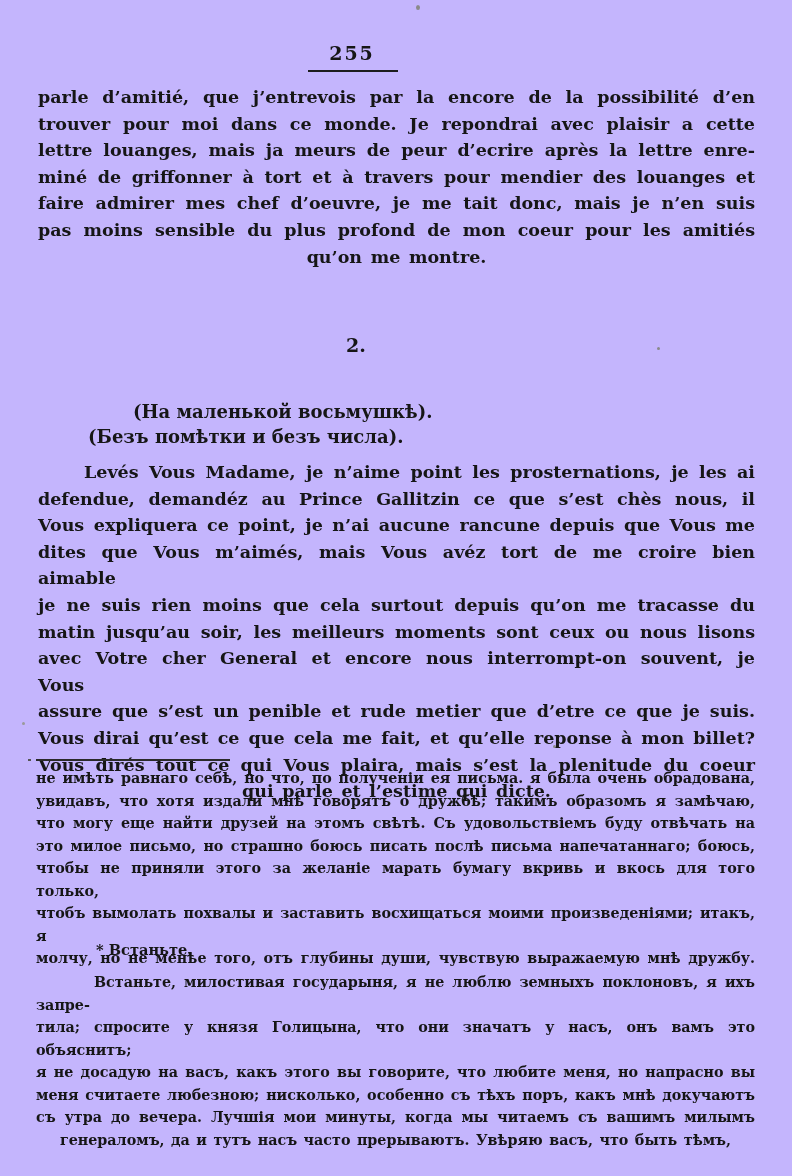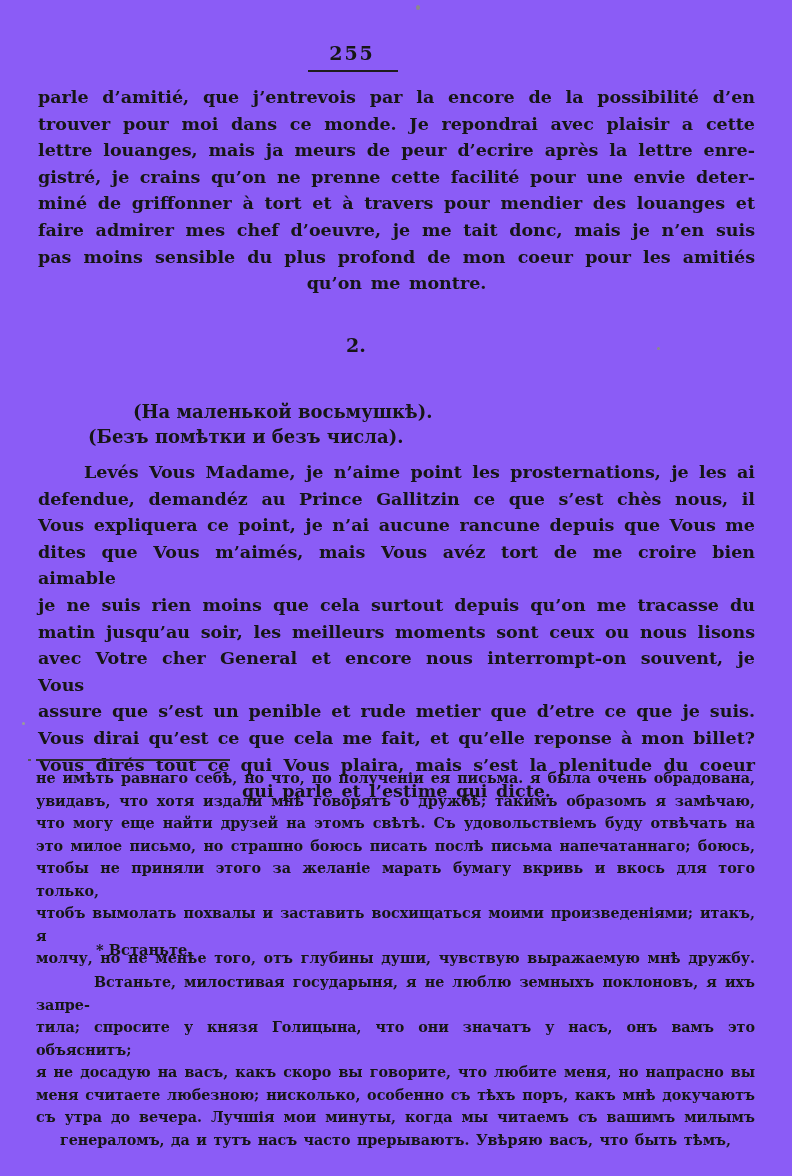--- a/index.html
+++ b/index.html
@@ -6,7 +6,7 @@
   .page{
     position:relative;
     width:792px;height:1176px;
-    background:#8b5cf6;
+    background:#c4b5fd;
     overflow:hidden;
     font-family:"DejaVu Serif","Liberation Serif",serif;
     font-weight:bold;

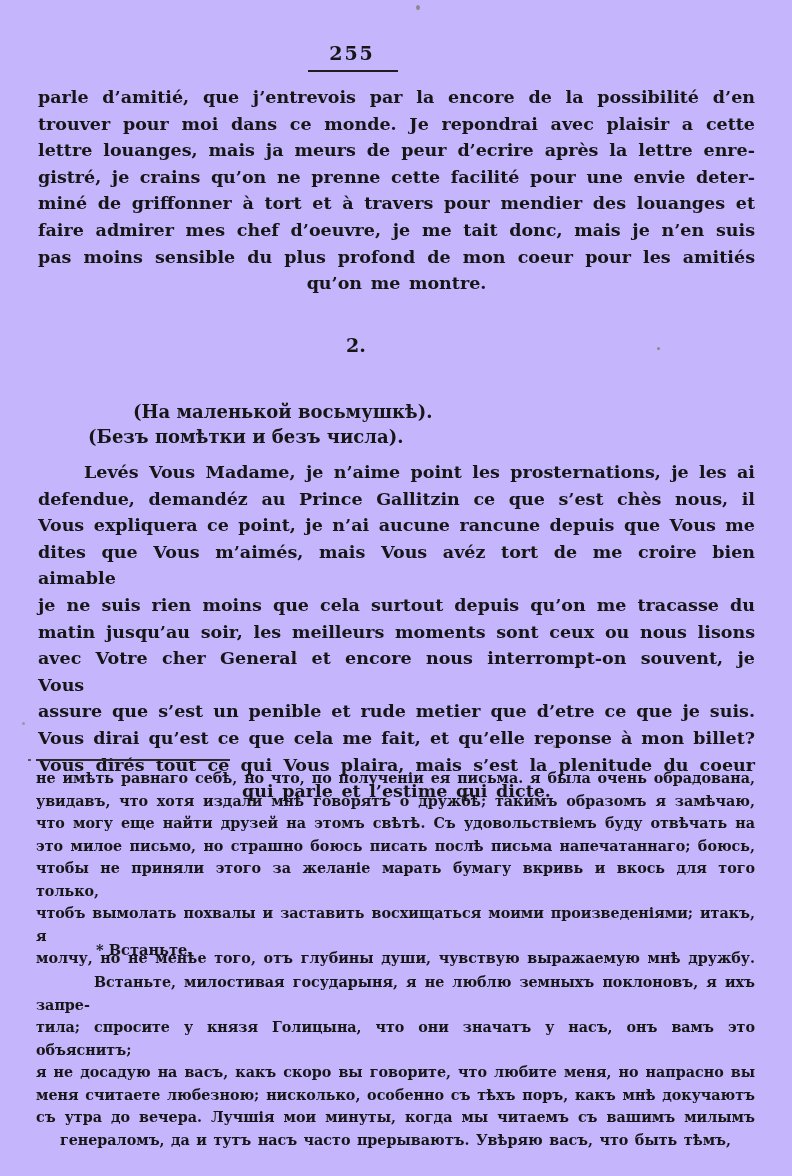--- a/index.html
+++ b/index.html
@@ -59,7 +59,6 @@
     <div class="jline">parle d’amitié, que j’entrevois par la encore de la possibilité d’en</div>
     <div class="jline">trouver pour moi dans ce monde. Je repondrai avec plaisir a cette</div>
     <div class="jline">lettre louanges, mais ja meurs de peur d’ecrire après la lettre enre-</div>
-    <div class="jline">gistré, je crains qu’on ne prenne cette facilité pour une envie deter-</div>
     <div class="jline">miné de griffonner à tort et à travers pour mendier des louanges et</div>
     <div class="jline">faire admirer mes chef d’oeuvre, je me tait donc, mais je n’en suis</div>
     <div class="jline">pas moins sensible du plus profond de mon coeur pour les amitiés</div>

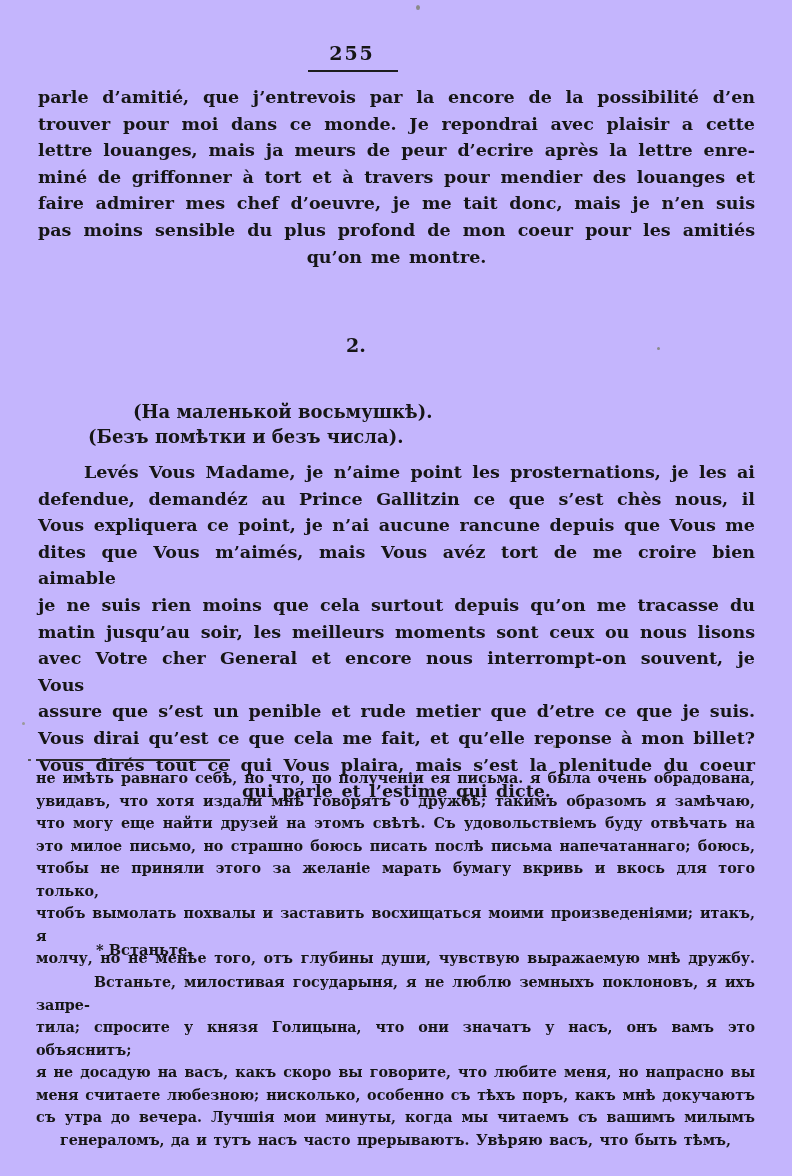--- a/index.html
+++ b/index.html
@@ -104,7 +104,7 @@
   <div class="fntext fn2">
     <div class="jline indent2">Встаньте, милостивая государыня, я не люблю земныхъ поклоновъ, я ихъ запре-</div>
     <div class="jline">тила; спросите у князя Голицына, что они значатъ у насъ, онъ вамъ это объяснитъ;</div>
-    <div class="jline">я не досадую на васъ, какъ скоро вы говорите, что любите меня, но напрасно вы</div>
+    <div class="jline">я не досадую на васъ, какъ этого вы говорите, что любите меня, но напрасно вы</div>
     <div class="jline">меня считаете любезною; нисколько, особенно съ тѣхъ поръ, какъ мнѣ докучаютъ</div>
     <div class="jline">съ утра до вечера. Лучшія мои минуты, когда мы читаемъ съ вашимъ милымъ</div>
     <div class="lline">генераломъ, да и тутъ насъ часто прерываютъ.  Увѣряю васъ, что быть тѣмъ,</div>

